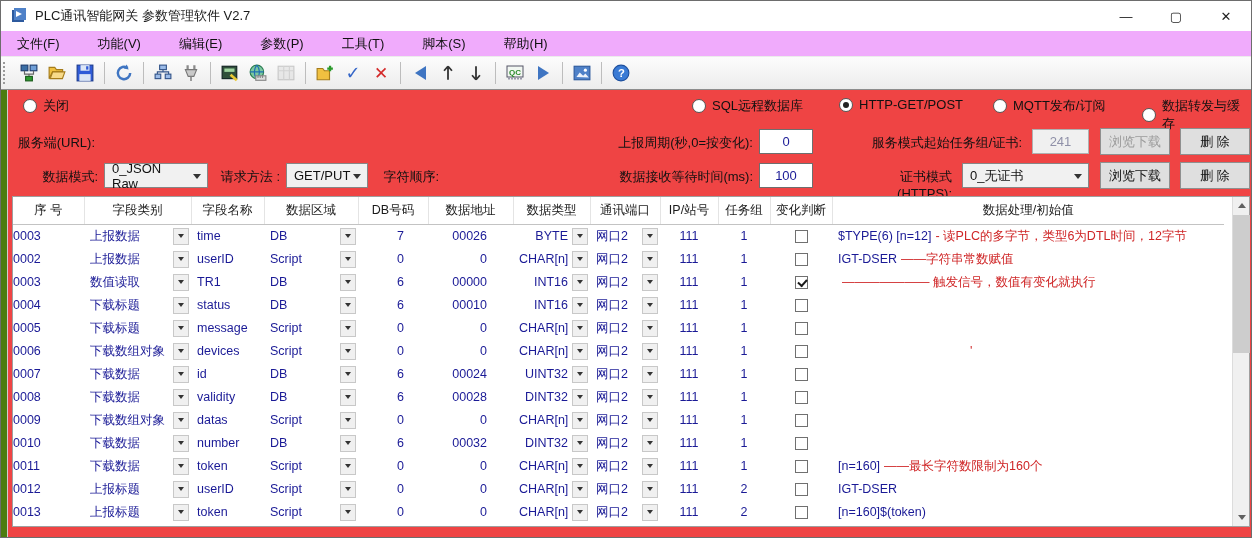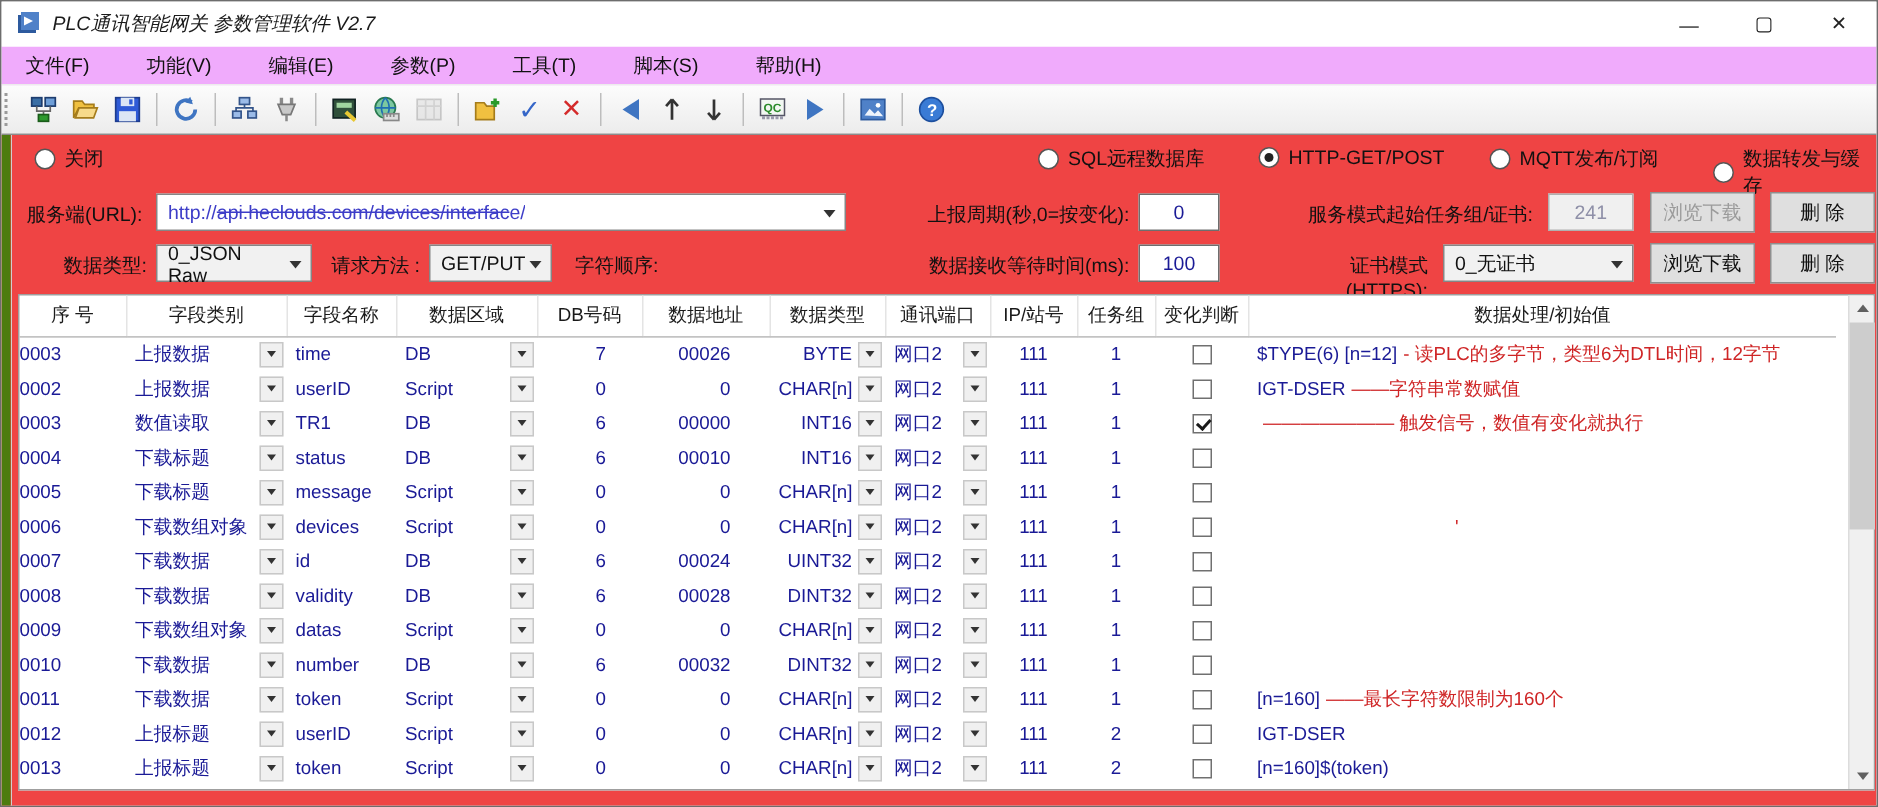--- a/index.html
+++ b/index.html
@@ -10,7 +10,7 @@
   
   .titlebar { height:30px; background:#ffffff; display:flex; align-items:center; position:relative; }
   .app-icon { width:16px; height:16px; margin:0 8px 0 10px; flex:0 0 auto; }
-  .title-text { font-size:13px; color:#1a1a1a;font-style:italic; }
+  .title-text { font-size:13px; color:#1a1a1a; }
   .winbtns { position:absolute; right:0; top:0; height:30px; display:flex; }
   .winbtn { width:50px; height:30px; display:flex; align-items:center; justify-content:center; font-size:13px; color:#222; cursor:default; }
 

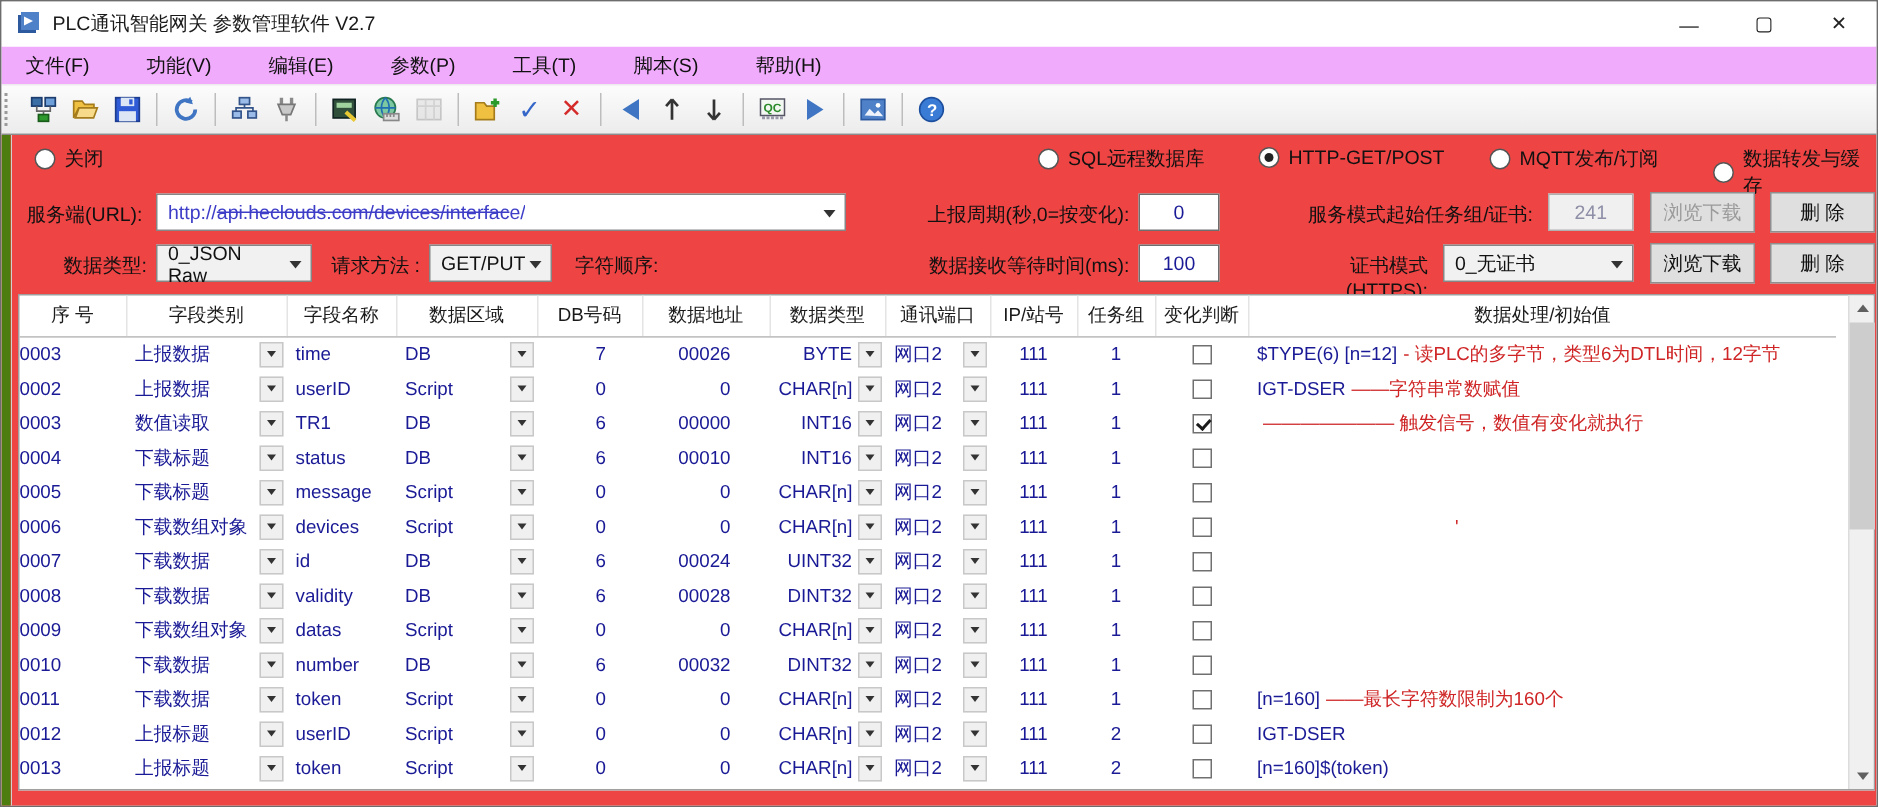--- a/index.html
+++ b/index.html
@@ -261,10 +261,6 @@
 
     <div class="form-row" style="top:39px">
       <span class="flabel" style="left:8px;width:80px">服务端(URL):</span>
-      <div class="combo white" style="left:97px;width:460px">
-        <span class="url-text"><span>http://</span><span class="struck">api.heclouds.com/devices/interfac</span><span>e/</span></span>
-        <span class="dd"></span>
-      </div>
       <span class="flabel" style="left:598px;width:148px">上报周期(秒,0=按变化):</span>
       <div class="tinput" style="left:752px;width:54px">0</div>
       <span class="flabel" style="left:862px;width:153px">服务模式起始任务组/证书:</span>

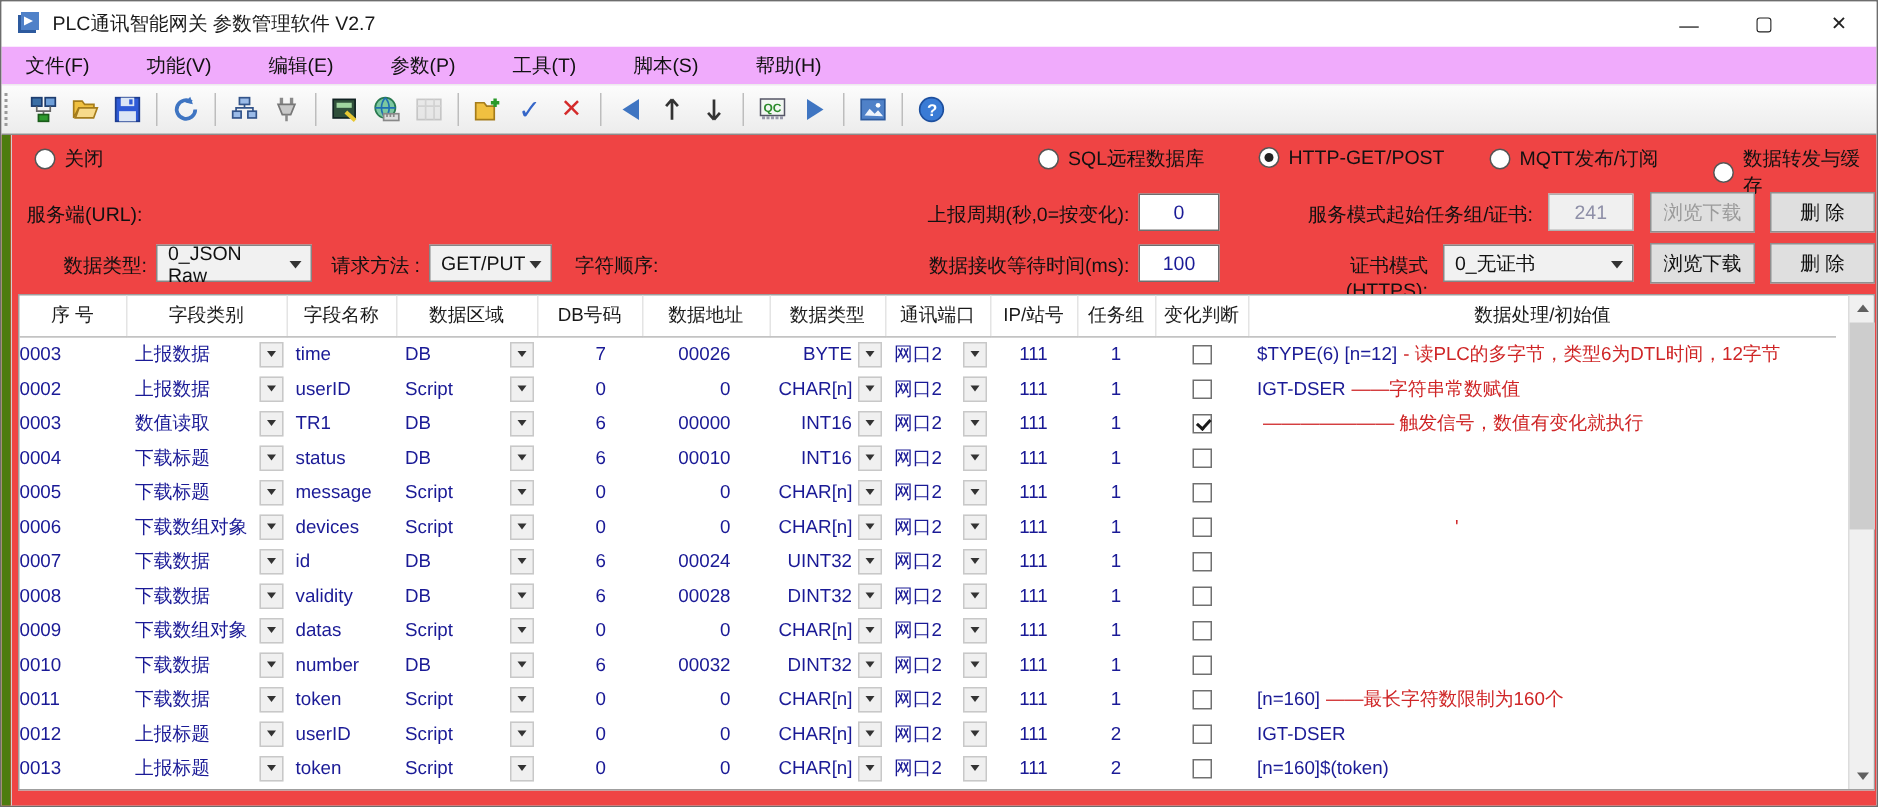--- a/index.html
+++ b/index.html
@@ -270,7 +270,7 @@
     </div>
 
     <div class="form-row" style="top:73px">
-      <span class="flabel" style="left:8px;width:83px">数据类型:</span>
+      <span class="flabel" style="left:8px;width:83px">数据模式:</span>
       <div class="combo" style="left:97px;width:104px">
           <span>0_JSON Raw</span>
           <span class="dd"></span>

